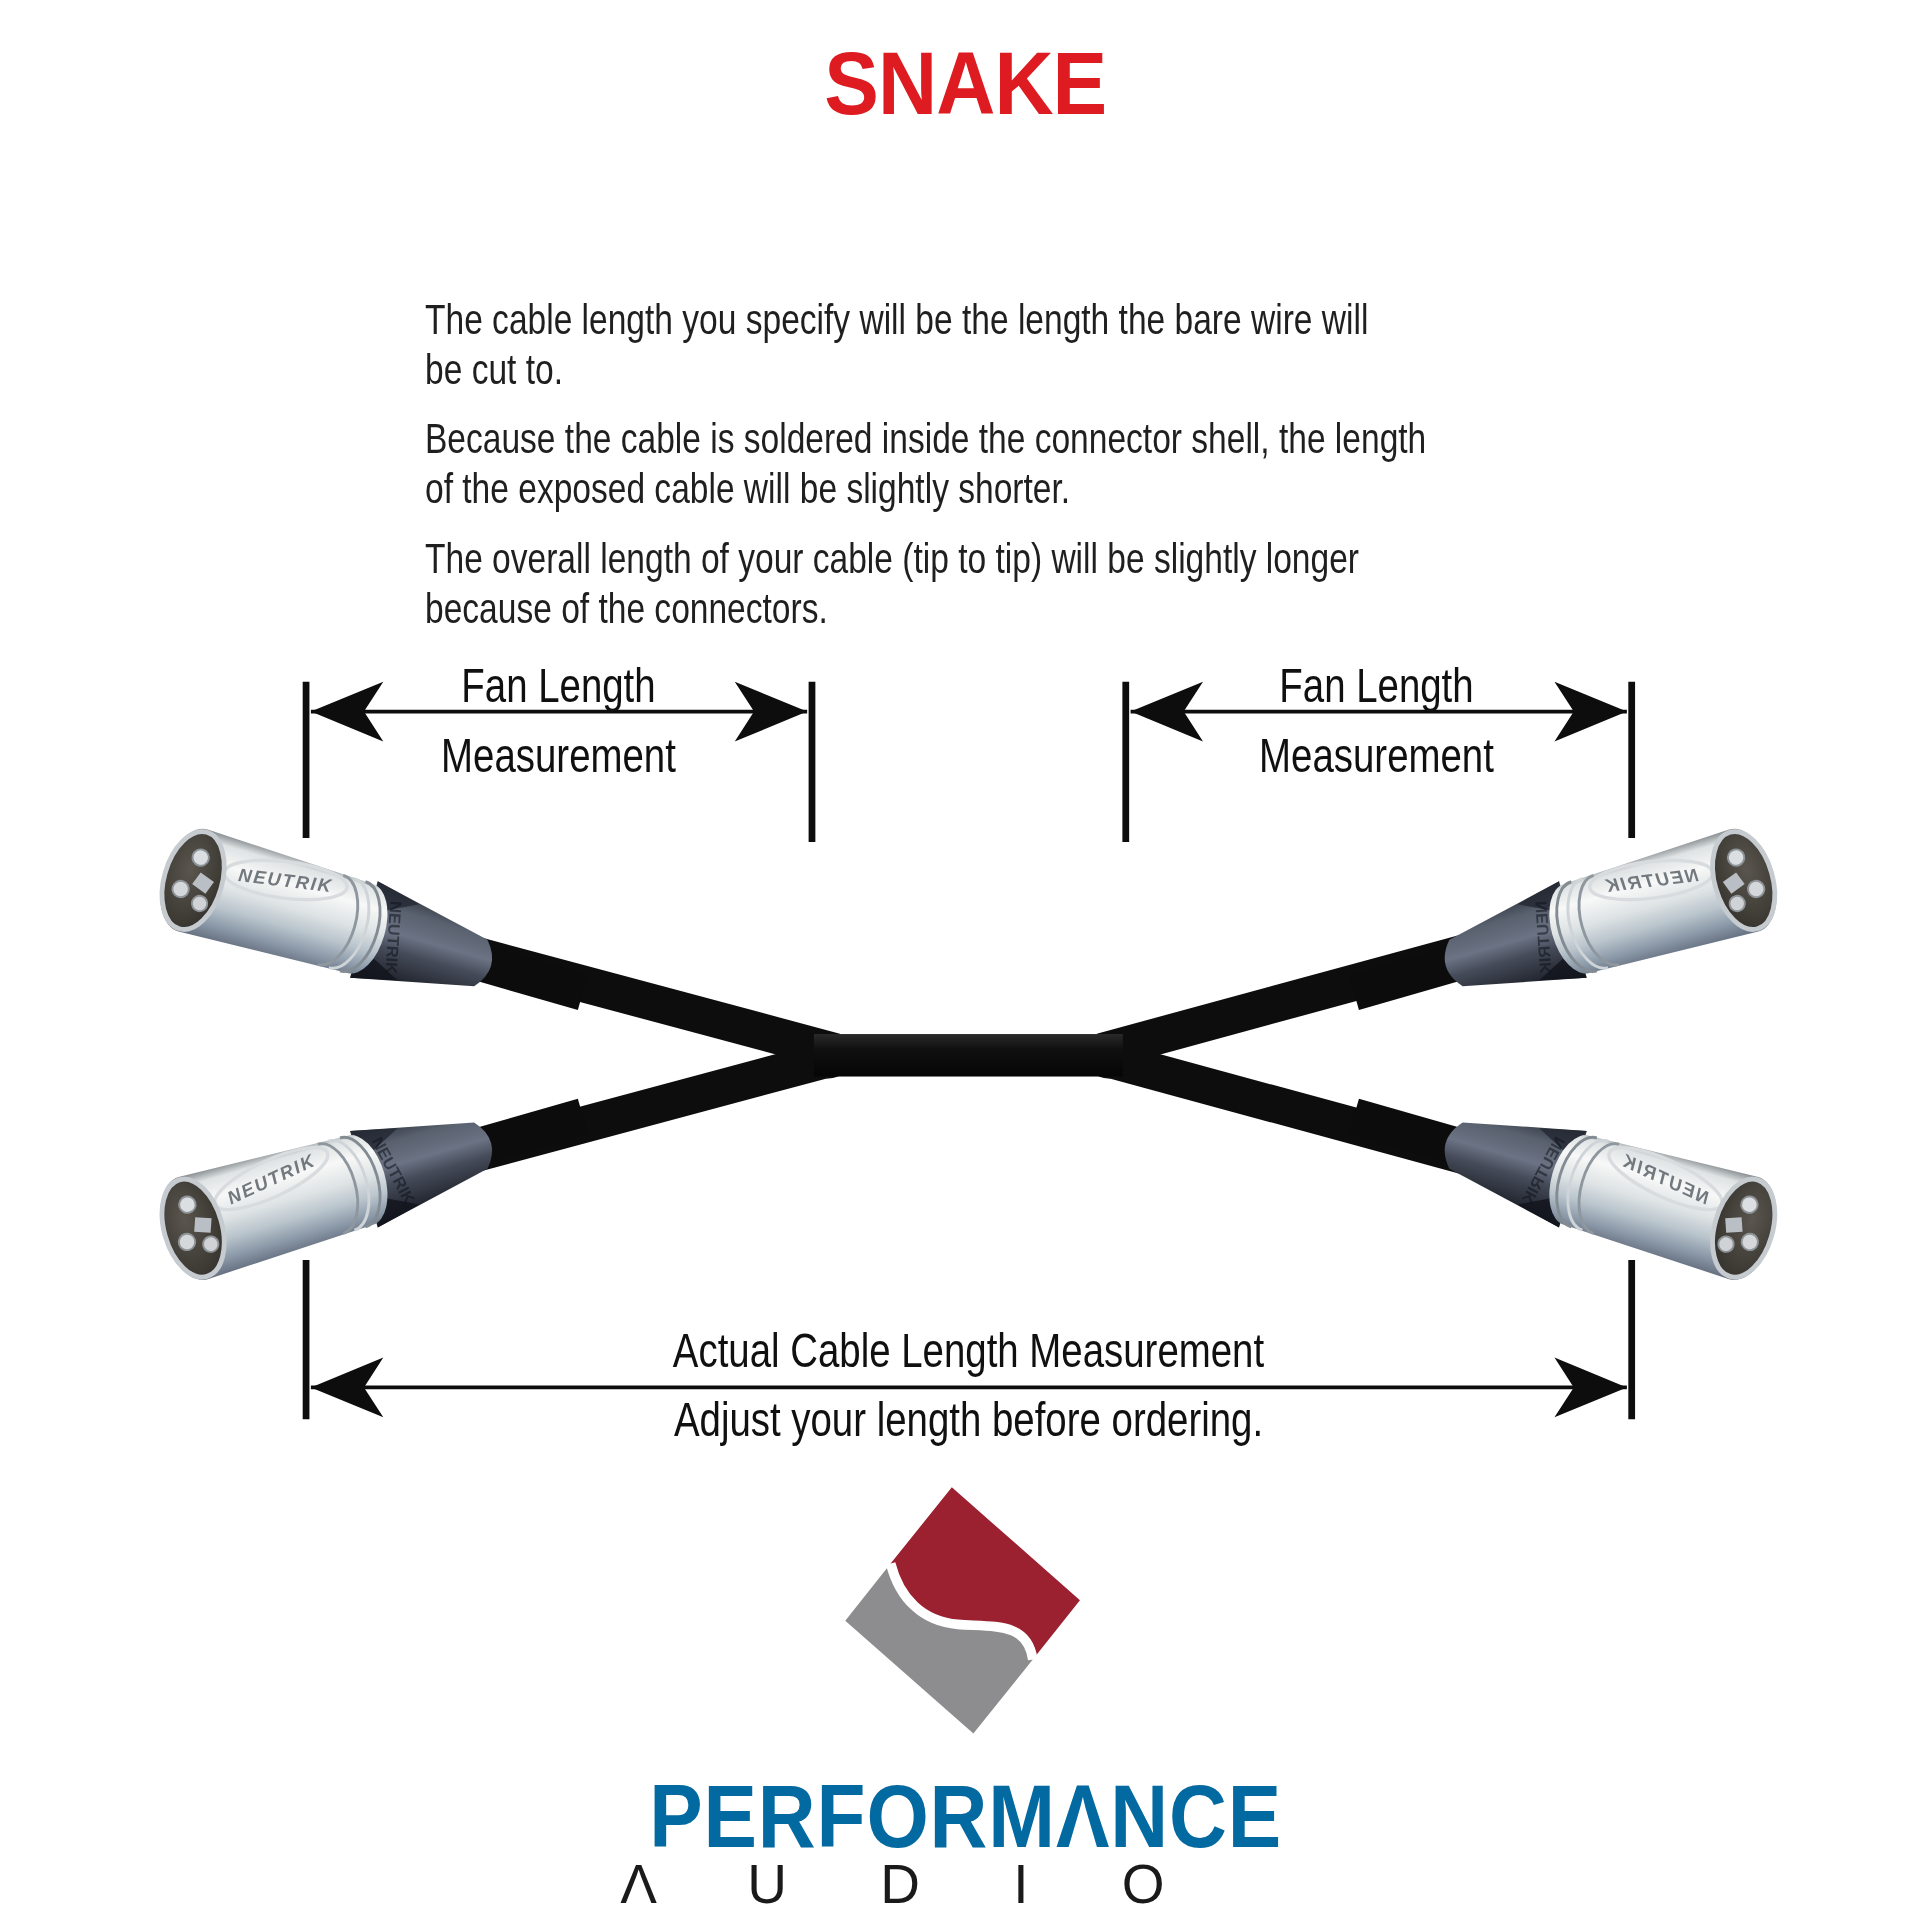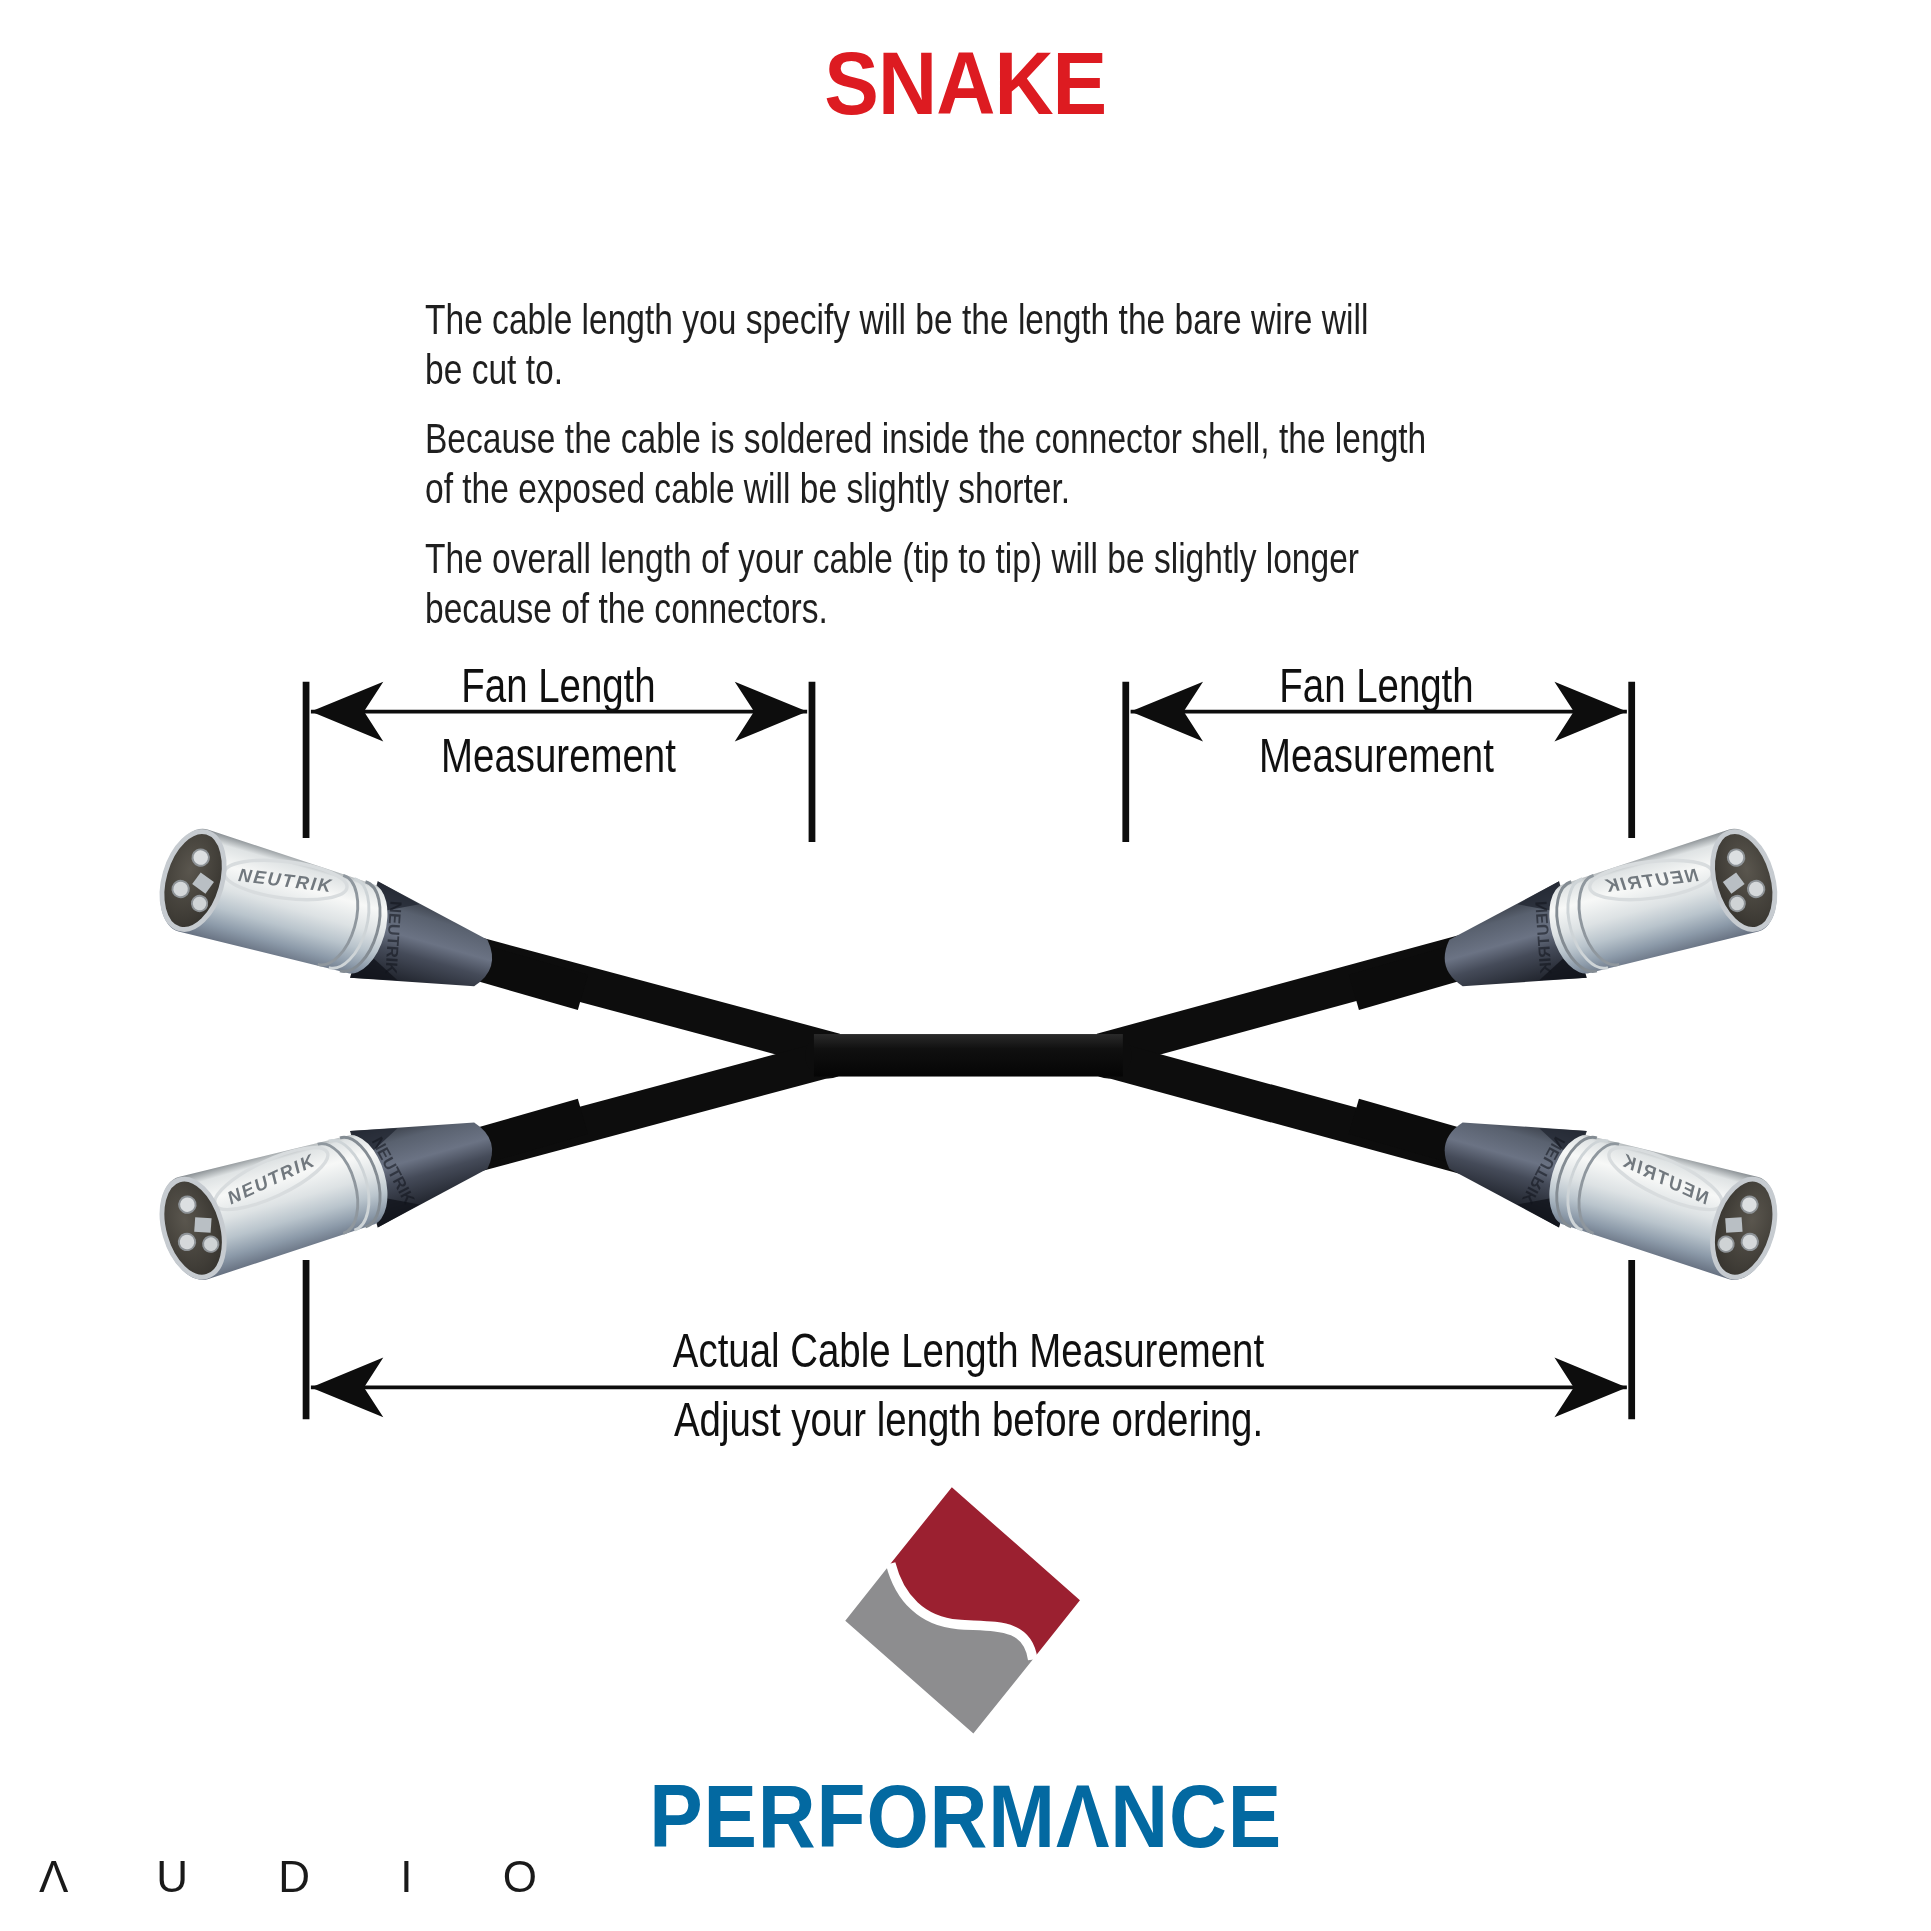--- a/index.html
+++ b/index.html
@@ -37,7 +37,7 @@
   }
   .logo-word span{display:inline-block;transform:scaleX(.9);transform-origin:center top;}
   .logo-sub{
-    left:0;top:1852px;width:1785px;font-size:44px;font-weight:400;
+    left:0;top:1852px;width:1785px;text-align:center;font-size:55px;font-weight:400;
     color:#1a1a1a;letter-spacing:39px;text-indent:39px;white-space:nowrap;
   }
   svg text{font-family:"Liberation Sans","DejaVu Sans",sans-serif;}

